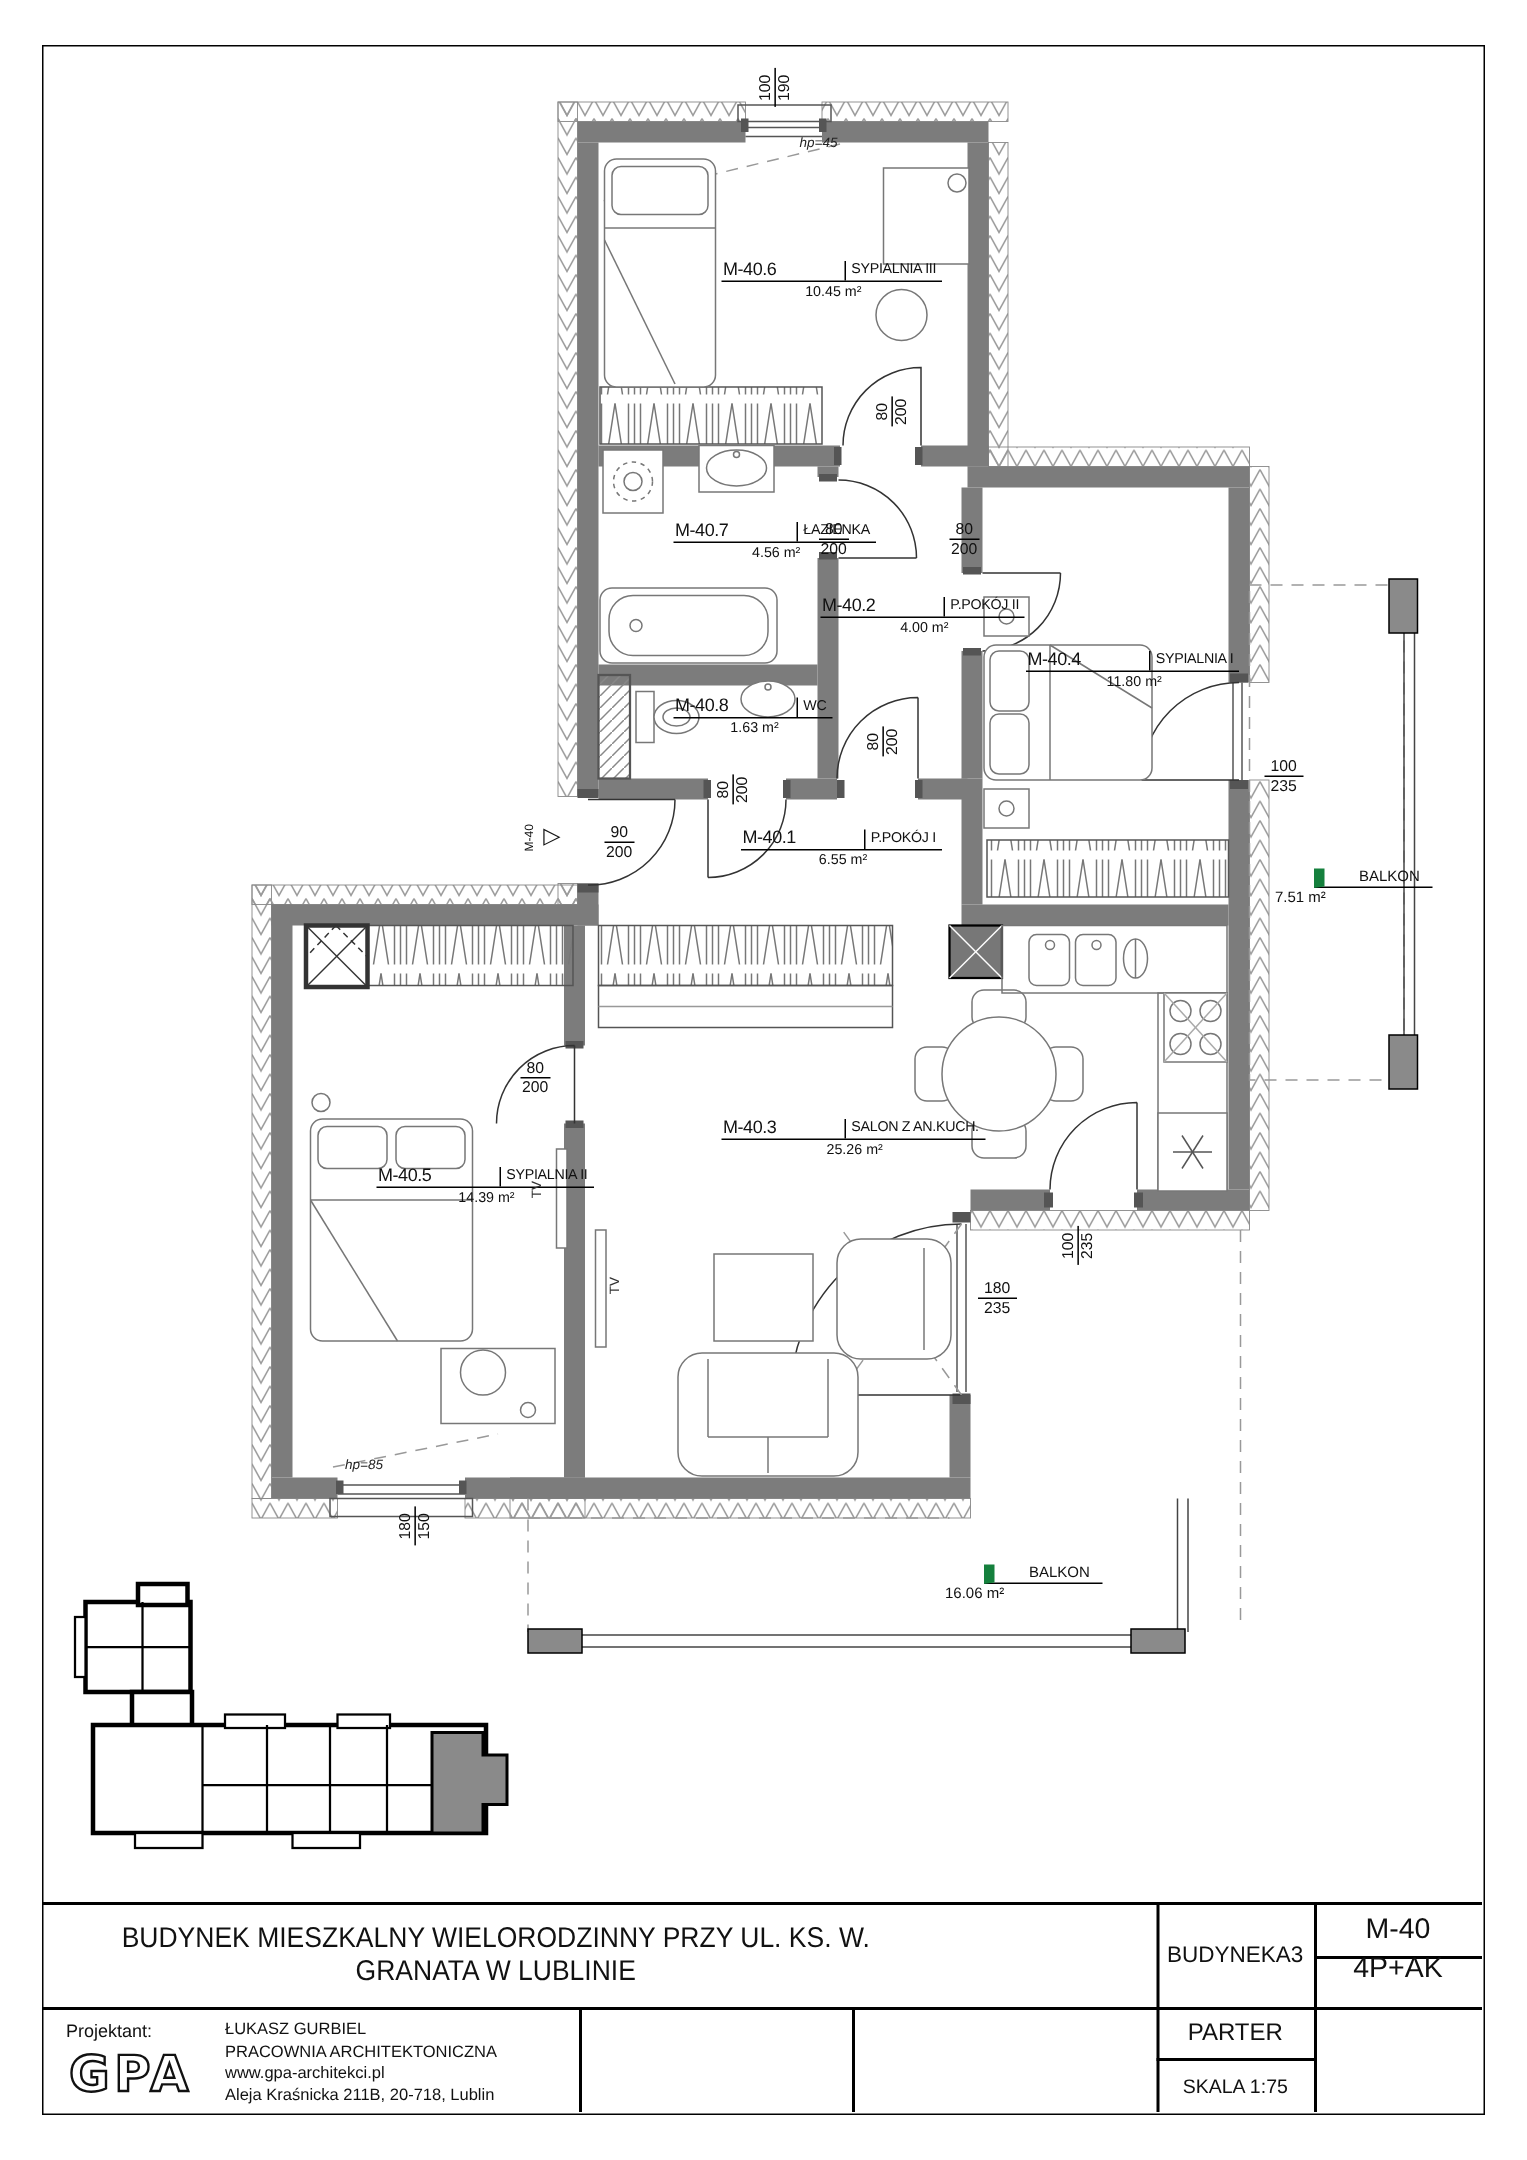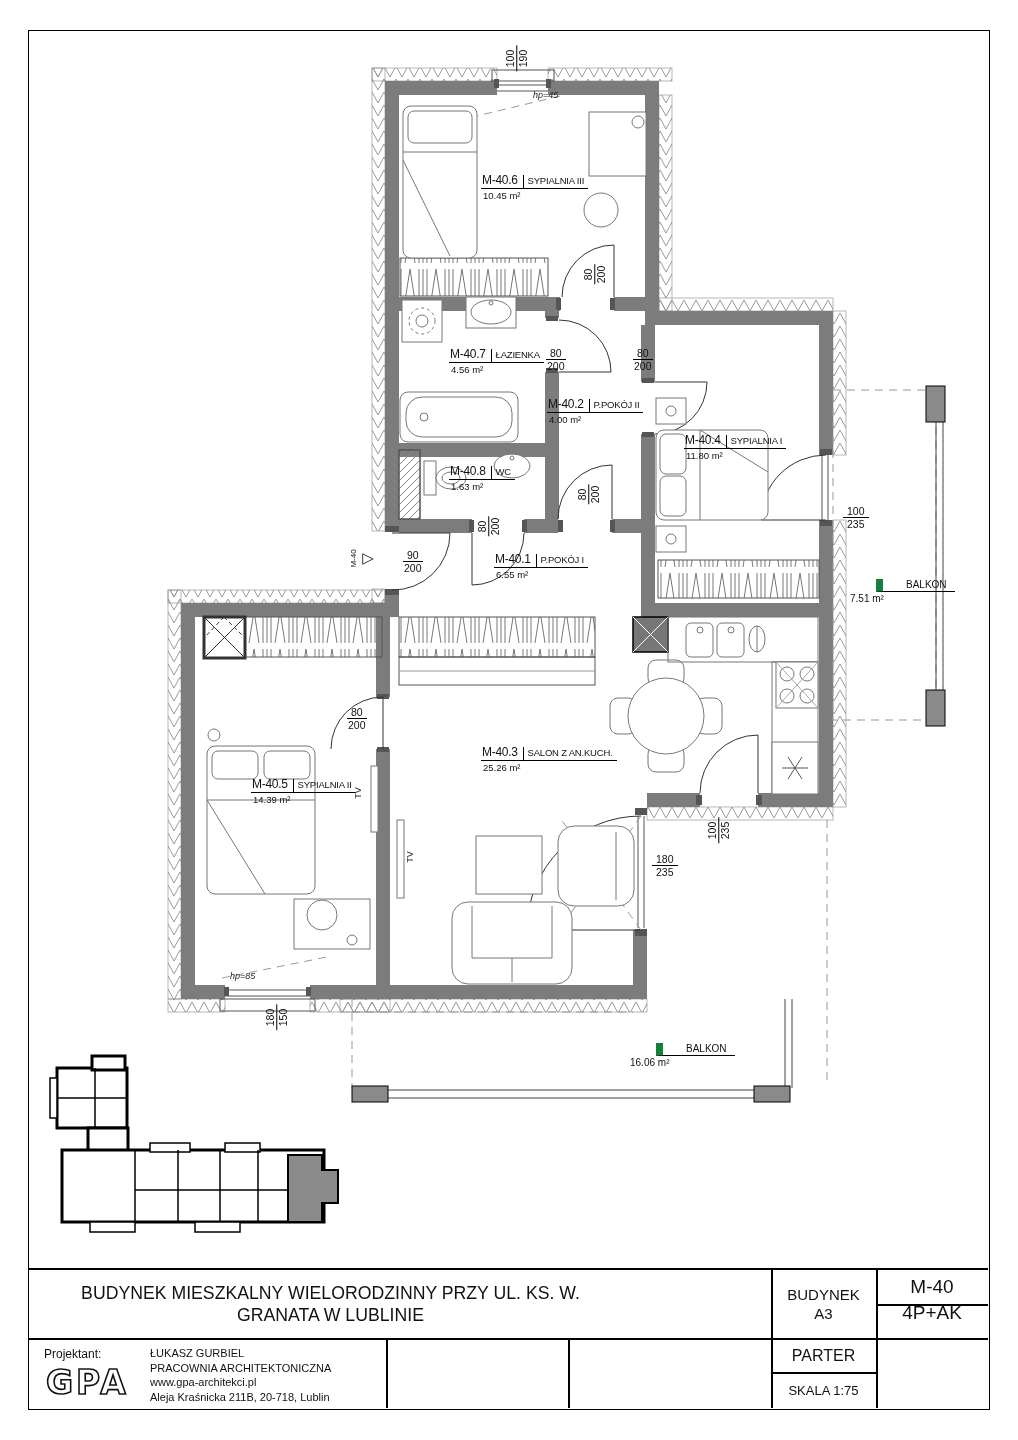--- a/index.html
+++ b/index.html
@@ -9,7 +9,7 @@
   svg{position:absolute;left:0;top:0;}
   .lbl{position:absolute;white-space:nowrap;color:#111;}
   
-  .rl .r1{display:inline-flex;align-items:flex-end;border-bottom:1px solid #000;}
+  .rl .r1{display:inline-flex;align-items:flex-end;border-bottom:1px solid #000;gap:40px;}
   .rl .rid{font-size:12px;padding:0 5px 1px 1px;letter-spacing:-0.3px;}
   .rl .rnm{font-size:9.5px;border-left:1px solid #000;padding:0 4px 2px 4px;letter-spacing:-0.2px;}
   .rl .rar{display:block;font-size:9.5px;padding:1px 0 0 2px;}

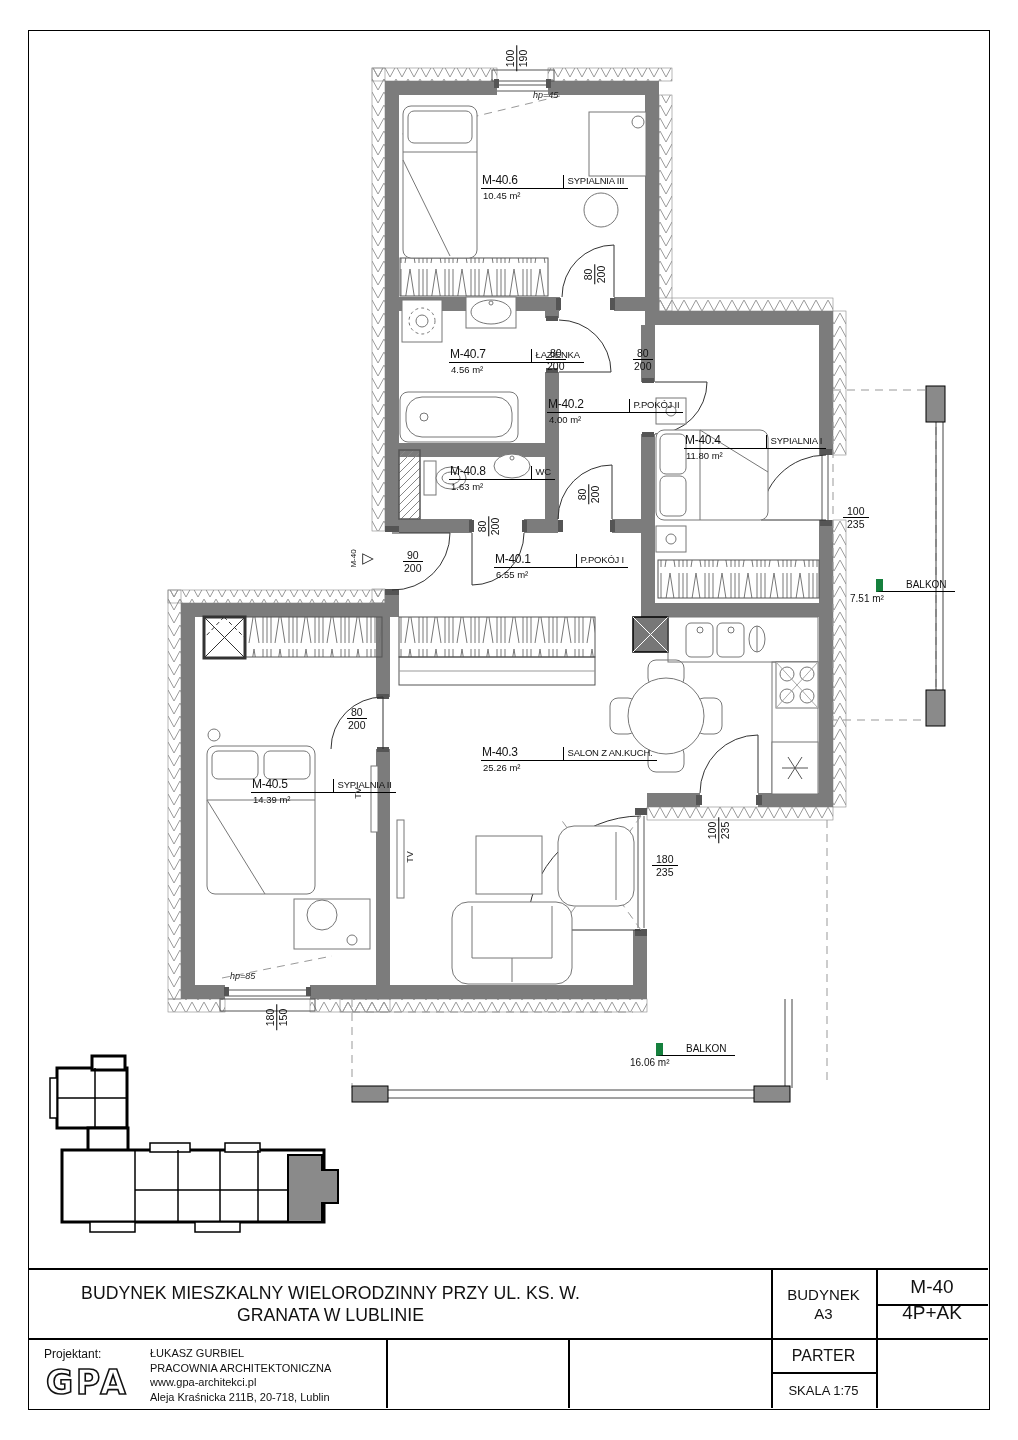--- a/index.html
+++ b/index.html
@@ -12,7 +12,7 @@
   .rl .r1{display:inline-flex;align-items:flex-end;border-bottom:1px solid #000;gap:40px;}
   .rl .rid{font-size:12px;padding:0 5px 1px 1px;letter-spacing:-0.3px;}
   .rl .rnm{font-size:9.5px;border-left:1px solid #000;padding:0 4px 2px 4px;letter-spacing:-0.2px;}
-  .rl .rar{display:block;font-size:9.5px;padding:1px 0 0 2px;}
+  .rl .rar{display:block;font-size:9.5px;padding:1px 0 0 2px;text-align:center;}
   
   .bl .r1{display:inline-block;border-bottom:1px solid #000;border-left:7px solid #15803d;
           margin-left:26px;padding:0 8px 1px 23px;font-size:10px;}

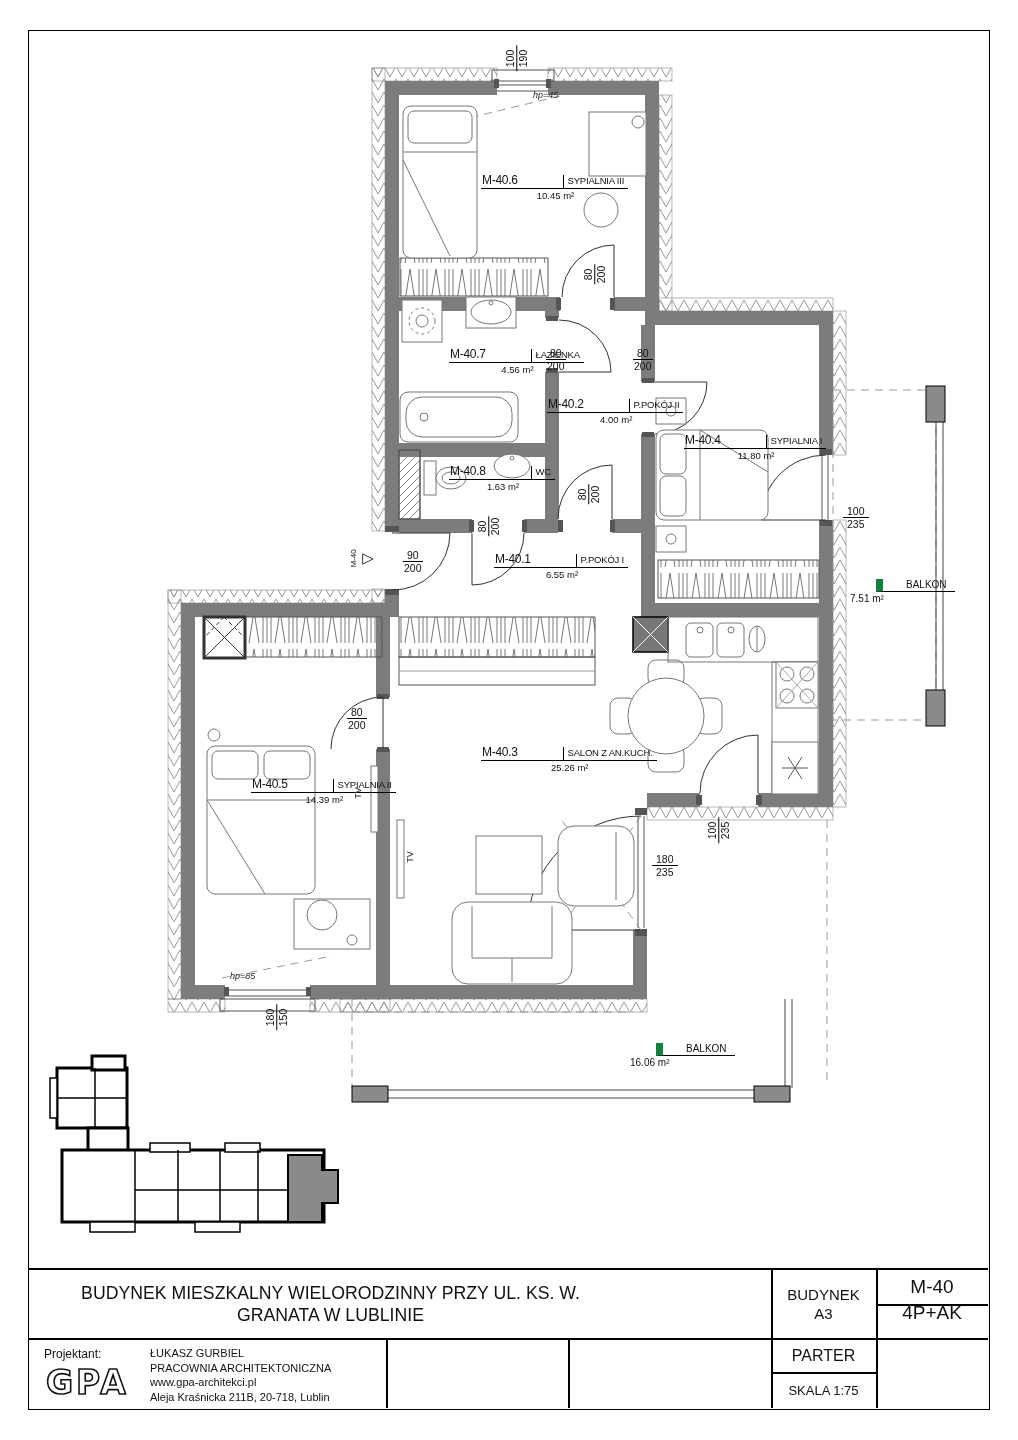--- a/index.html
+++ b/index.html
@@ -33,7 +33,7 @@
   .cell{position:absolute;display:flex;align-items:center;justify-content:center;text-align:center;}
   #title-main{left:28px;top:1269px;width:605px;height:69px;font-size:19px;letter-spacing:0;}
   #title-main span{display:inline-block;transform:scaleX(.93);}
-  #cell-bud{left:771px;top:1269px;width:105px;height:69px;flex-direction:column;font-size:15px;line-height:19px;}
+  #cell-bud{left:771px;top:1269px;width:105px;height:69px;font-size:15px;line-height:19px;}
   #cell-m40{left:876px;top:1269px;width:112px;height:35px;font-size:19px;}
   #cell-4pak{left:876px;top:1305px;width:112px;height:16px;font-size:19px;}
   #cell-parter{left:771px;top:1339px;width:105px;height:33px;font-size:16px;}

